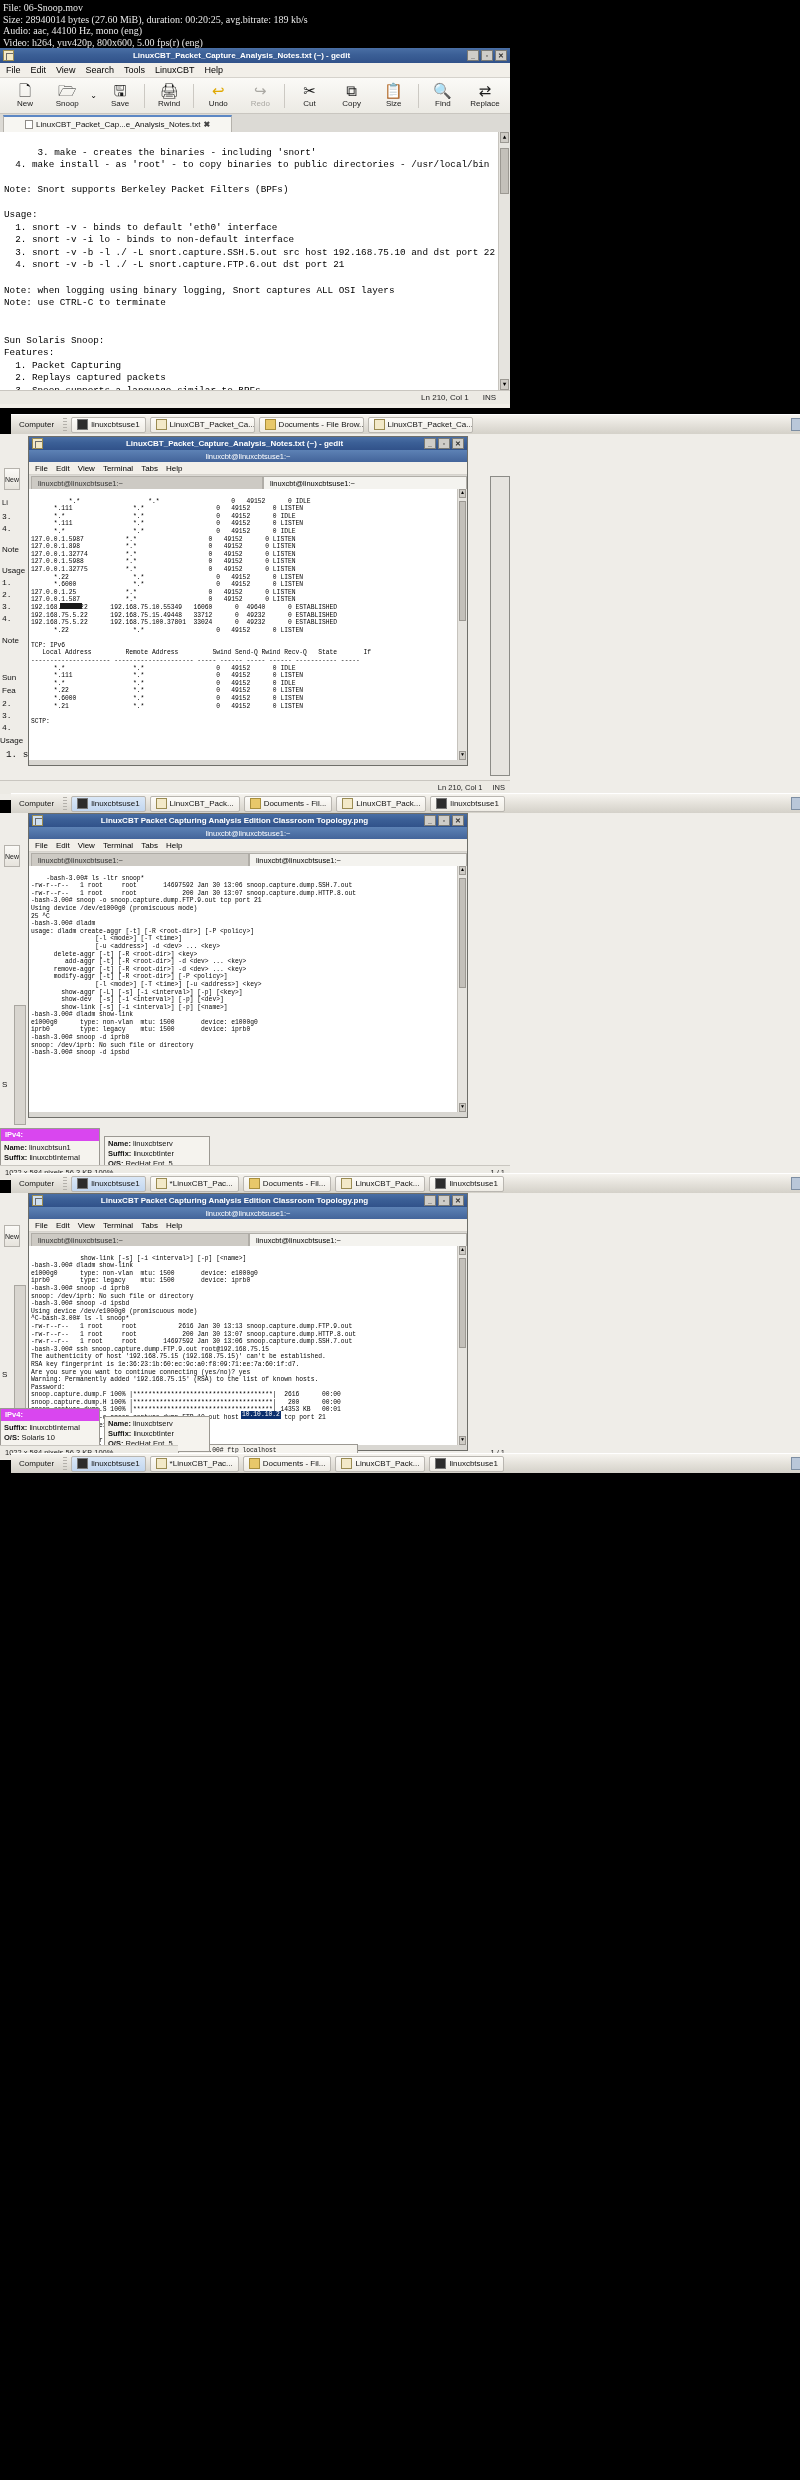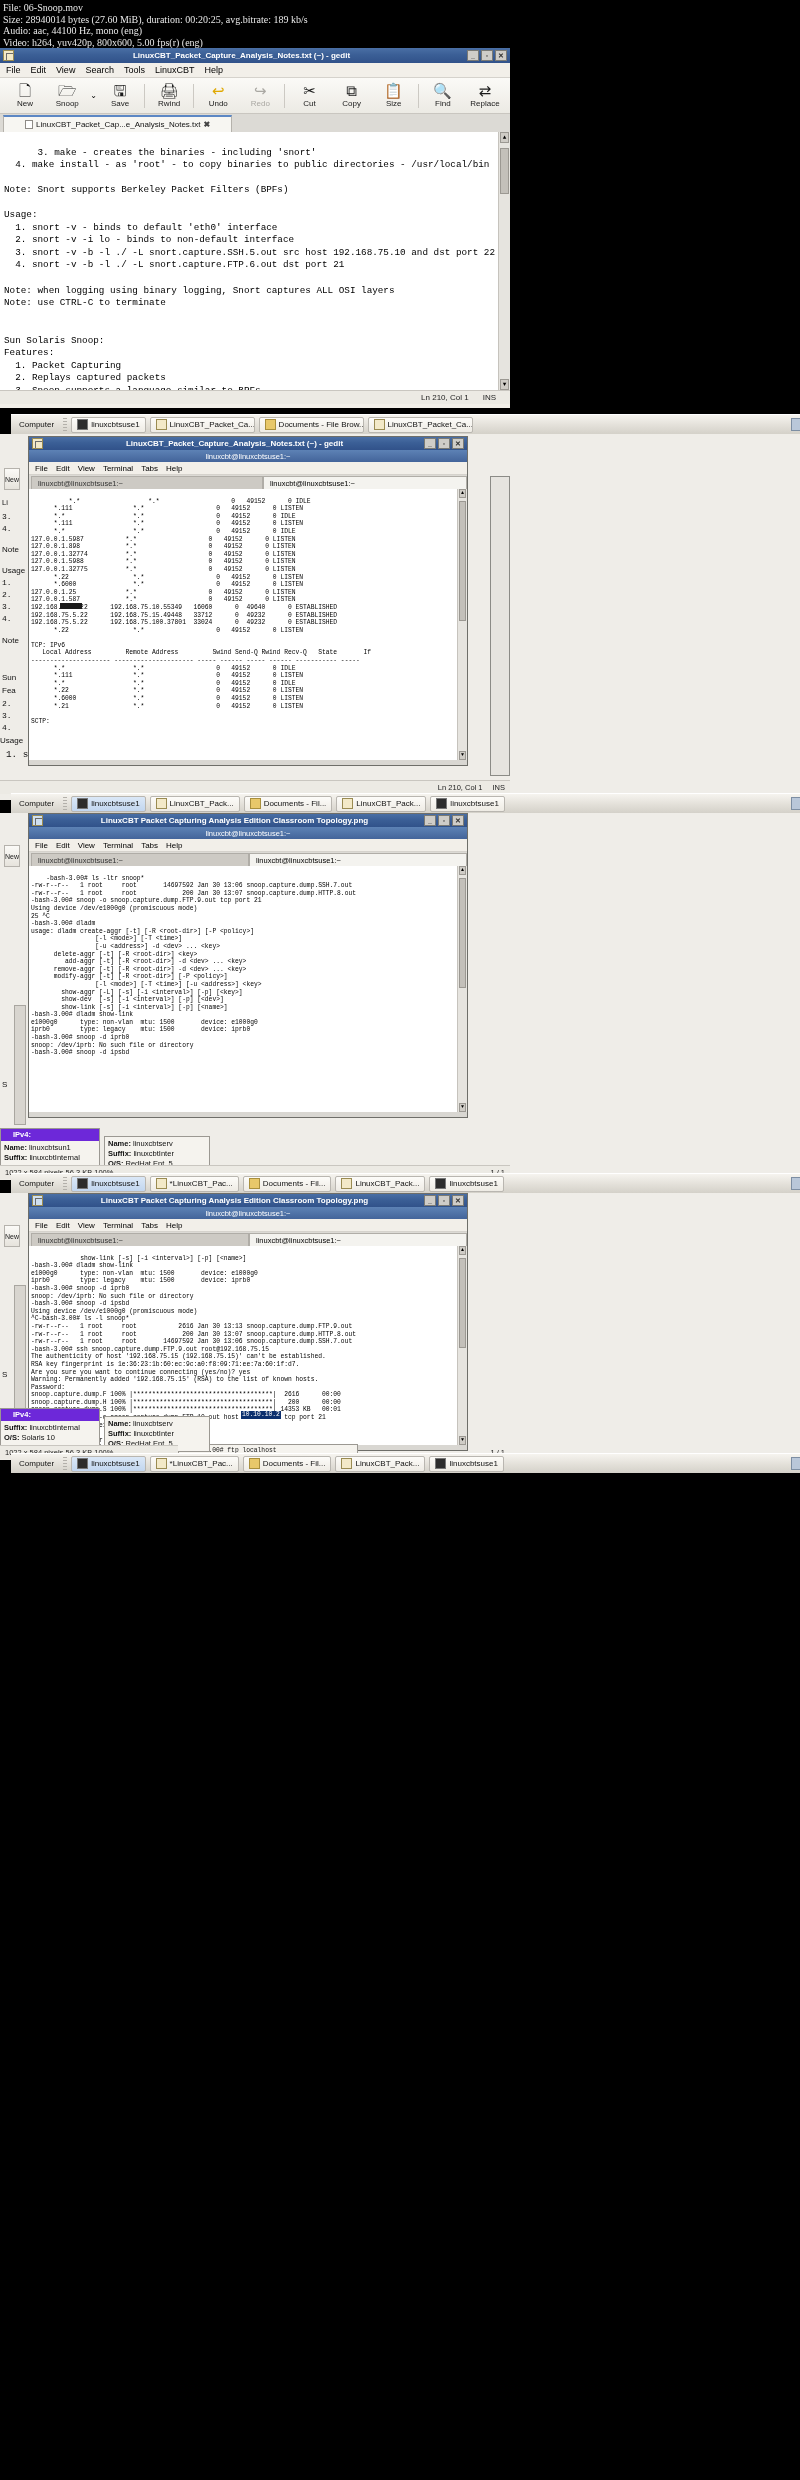--- a/index.html
+++ b/index.html
@@ -86,7 +86,7 @@
   
   .card { position:absolute; background:#f5f3ee; border:1px solid #9b9892; font-size:7.5px; line-height:10px; color:#111; padding:2px 3px;}
   .card b { font-weight:bold; }
-  .card .hdr { background:#6d28d9; color:#fff; font-weight:bold; padding:1px 12px; margin:-2px -3px 2px -3px;}
+  .card .hdr { background:#d946ef; color:#fff; font-weight:bold; padding:1px 4px; margin:-2px -3px 2px -3px;}
 
   .shade { position:absolute; background:#e9e7e2; border:1px solid #8b8b86;}
   .sidebtn { position:absolute; width:16px; background:linear-gradient(180deg,#fbfaf7,#e6e3dc); border:1px solid #b5b2ac;

